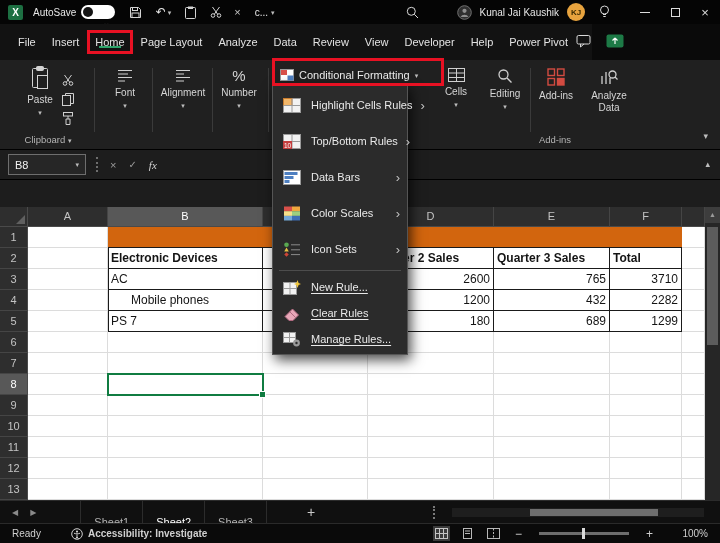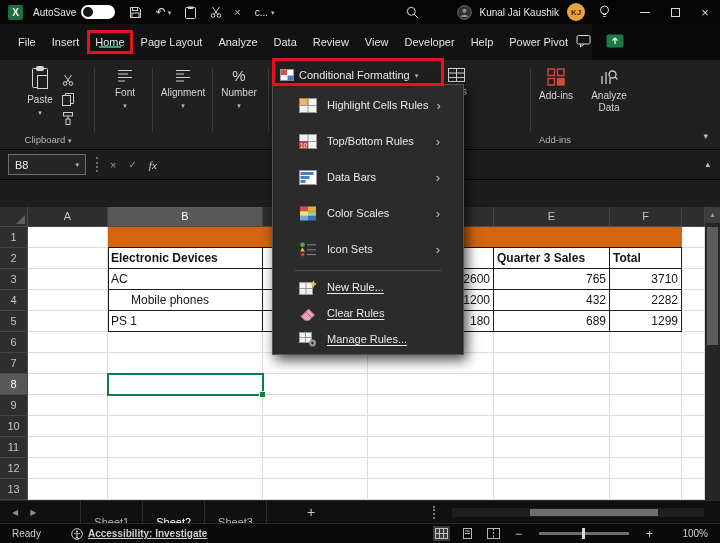--- a/index.html
+++ b/index.html
@@ -268,6 +268,14 @@
       <span class="chev">▾</span>
     </div>
 
+    <div class="collapsed" style="left:482px;width:46px;">
+      <svg width="16" height="16" fill="none" stroke="#cfcfcf" stroke-width="1.3">
+          <circle cx="6.5" cy="6.5" r="4.5"></circle>
+          <path d="M10 10 L14.5 14.5"></path>
+        </svg>
+      <span>Editing</span>
+      <span class="chev">▾</span>
+    </div>
     <div class="rsep" style="left:530px;"></div>
 
     <div class="collapsed" style="left:534px;width:44px;">

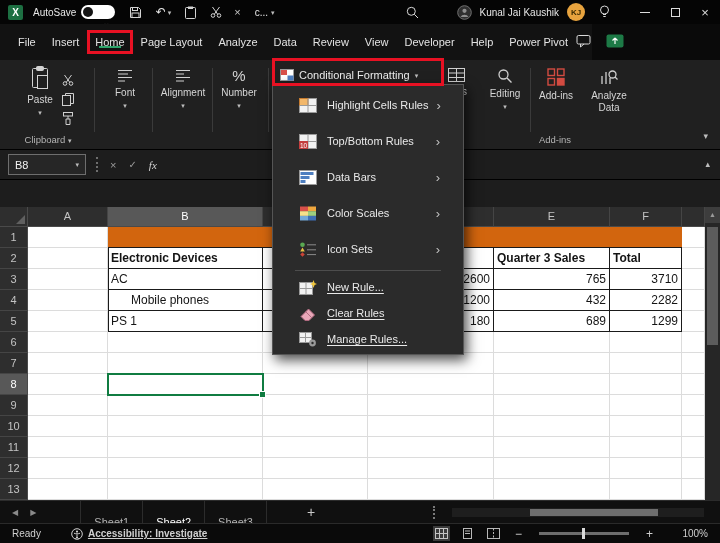--- a/index.html
+++ b/index.html
@@ -59,7 +59,7 @@
 #vthumb{position:absolute;left:2px;top:20px;width:11px;height:118px;background:#5c5c5c;}
 
 
-#cf-menu{position:absolute;left:272px;top:84px;width:192px;background:#2b2b2b;border:1px solid #555;box-shadow:3px 5px 12px rgba(0,0,0,.7);z-index:50;padding:2px 16px;}
+#cf-menu{position:absolute;left:272px;top:84px;width:136px;background:#2b2b2b;border:1px solid #555;box-shadow:3px 5px 12px rgba(0,0,0,.7);z-index:50;padding:2px 0;}
 .menu-item{display:flex;align-items:center;height:36px;padding:0 7px 0 8px;color:#e9e9e9;font-size:11px;gap:8px;}
 .menu-item.small{height:26px;}
 .menu-item.small .mi-label{text-decoration:underline;text-underline-offset:2px;}

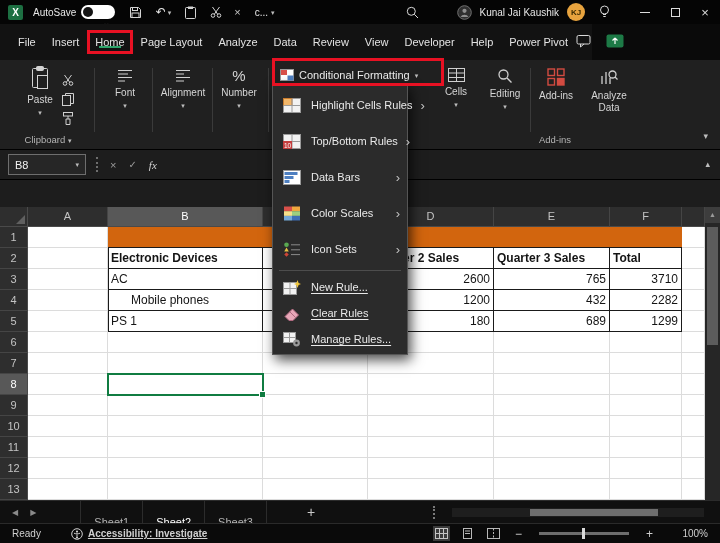--- a/index.html
+++ b/index.html
@@ -371,7 +371,7 @@
       <div class="g-row">
         <div class="g-rh" style="width: 28px;">5</div>
         <div class="g-c" style="width: 80px;"></div>
-        <div class="g-c tbl tbl-left" style="width: 155px;">PS 1</div>
+        <div class="g-c tbl tbl-left" style="width: 155px;">PS 7</div>
         <div class="g-c tbl" style="width: 105px;"></div>
         <div class="g-c tbl num" style="width: 126px;">180</div>
         <div class="g-c tbl num" style="width: 116px;">689</div>

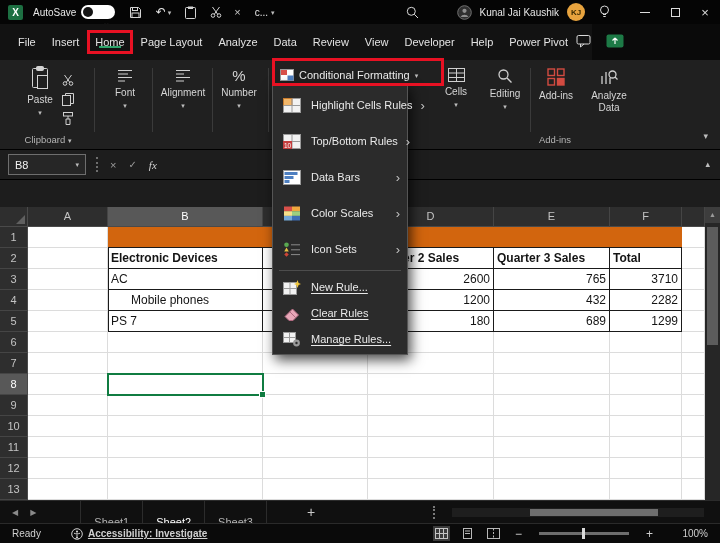--- a/index.html
+++ b/index.html
@@ -591,7 +591,7 @@
           <path d="M3 5.2 C4.2 6 7.8 6 9 5.2 M6 6.3 V8.8 M6 8.8 L4.5 11 M6 8.8 L7.5 11"></path>
         </svg>
     </span>
-    <span style="margin-left:5px;font-weight:bold;text-decoration:underline;">Accessibility: Investigate</span>
+    <span style="margin-left:5px;font-weight:bold;">Accessibility: Investigate</span>
     <span style="margin-left:auto;display:inline-flex;align-items:center;gap:9px;">
       <span class="view-ic on">
         <svg width="13" height="11" fill="none" stroke="#c4c4c4">

